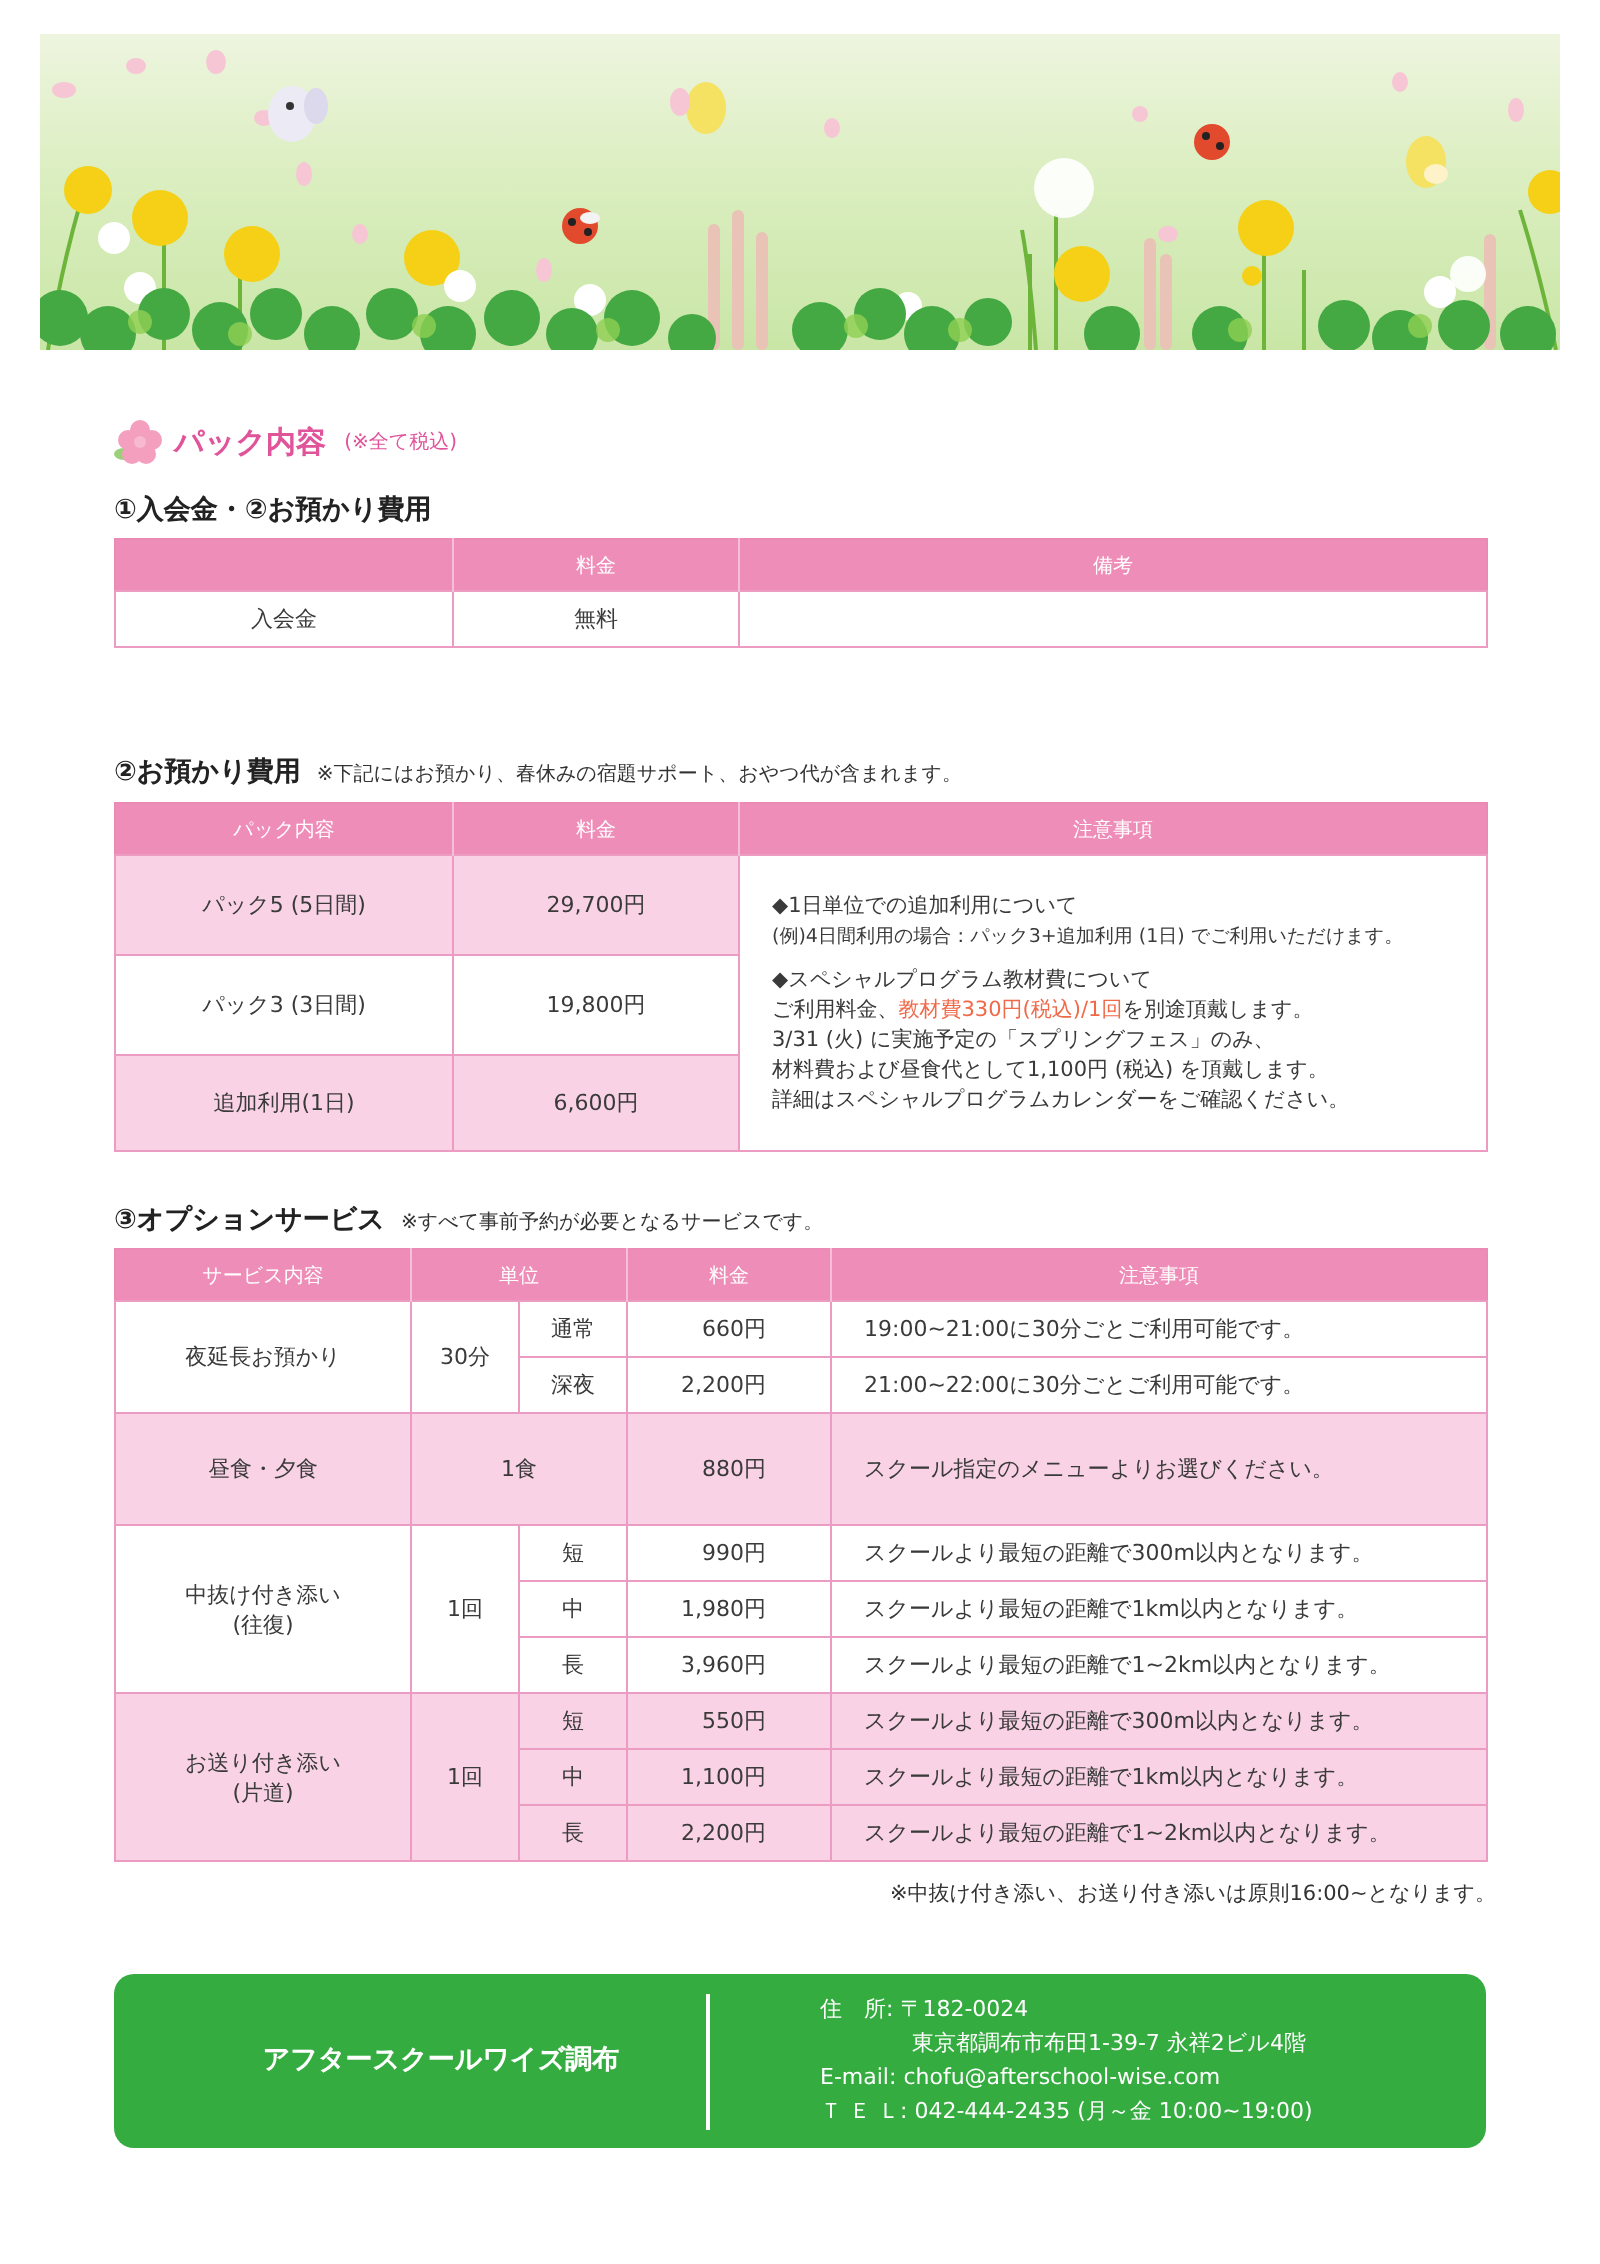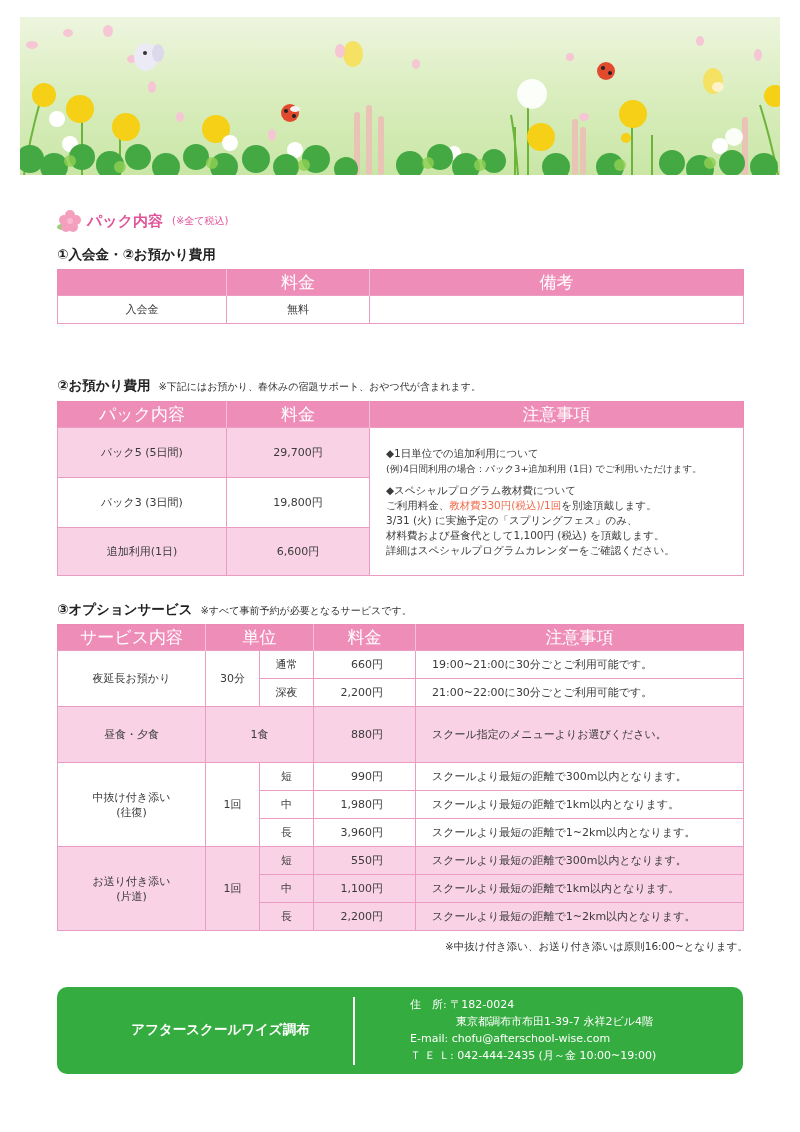--- a/index.html
+++ b/index.html
@@ -22,7 +22,7 @@
   
   table { position: absolute; left: 57px; width: 686px; border-collapse: collapse; table-layout: fixed;
     border: 1.5px solid #ec8ab7; font-size: 11px; color: #3a3a3a; }
-  th { background: #ef8db9; color: #ffffff; font-weight: normal; height: 26px; border-left: 1px solid #f6bfd8; text-align: center; font-size: 17px; }
+  th { background: #ef8db9; color: #ffffff; font-weight: normal; height: 26px; border-left: 1px solid #f6bfd8; text-align: center; font-size: 10px; }
   th:first-child { border-left: none; }
   td { border: 1px solid #ec9cc2; text-align: center; vertical-align: middle; }
   .pink { background: #f9d3e5; }

